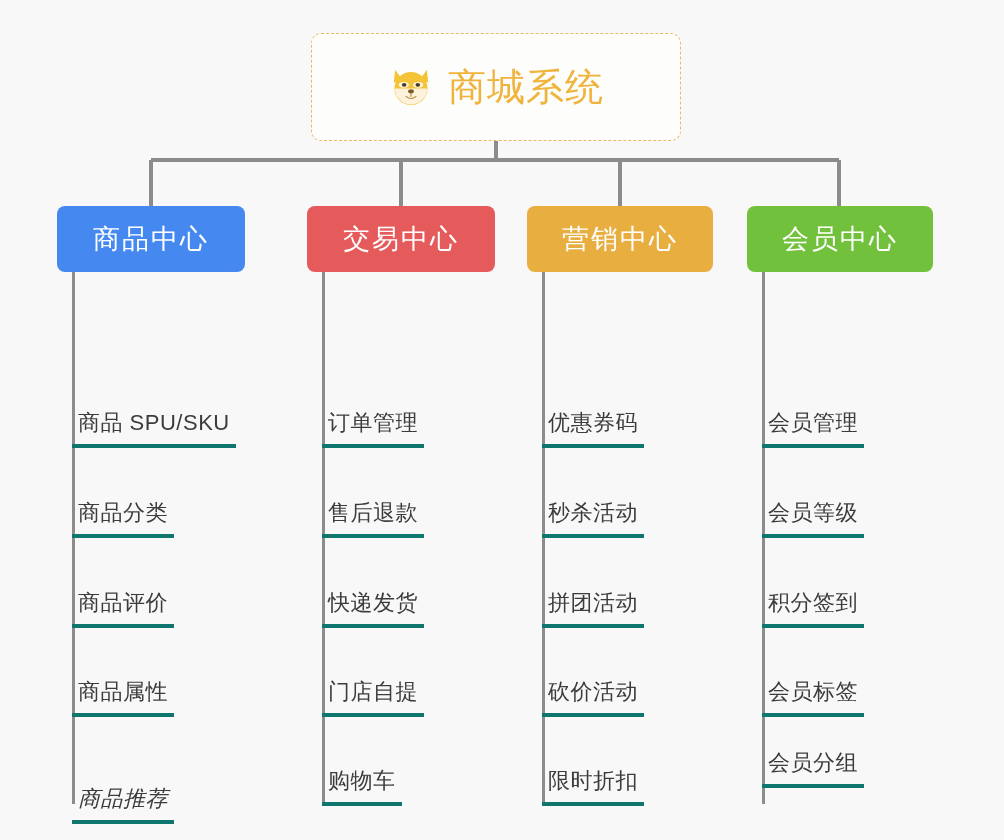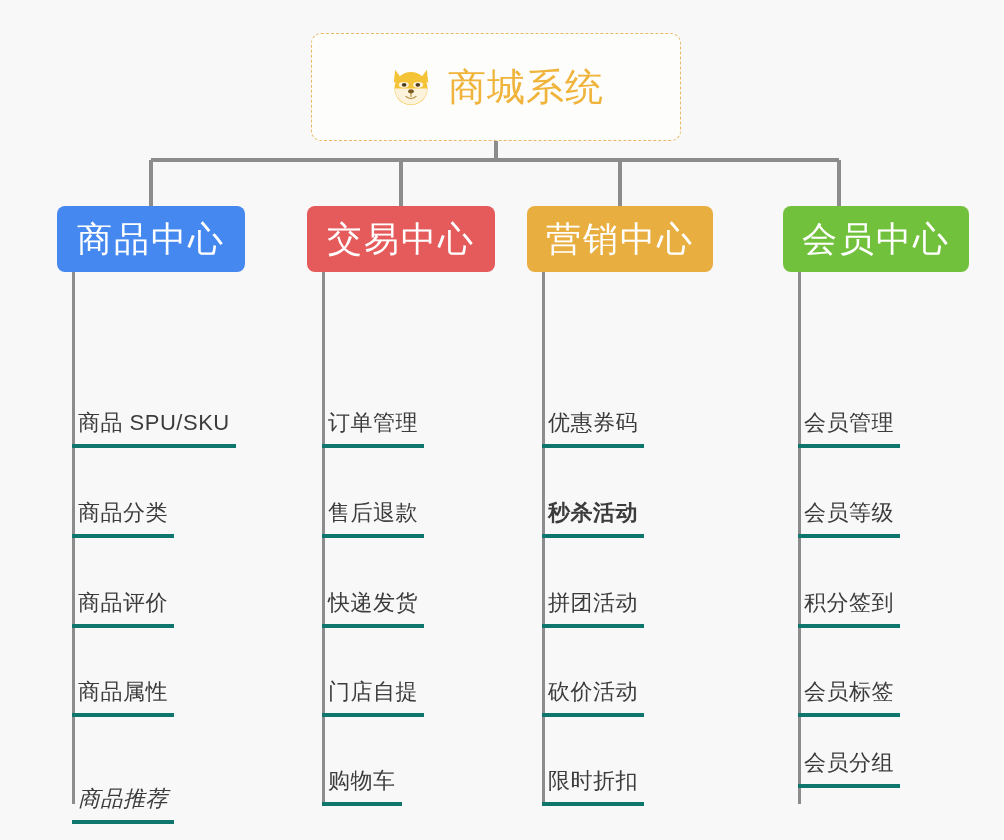--- a/index.html
+++ b/index.html
@@ -72,7 +72,7 @@
     align-items: center;
     justify-content: center;
     color: #ffffff;
-    font-size: 35px;
+    font-size: 27px;
     letter-spacing: 2px;
     box-sizing: border-box;
   }

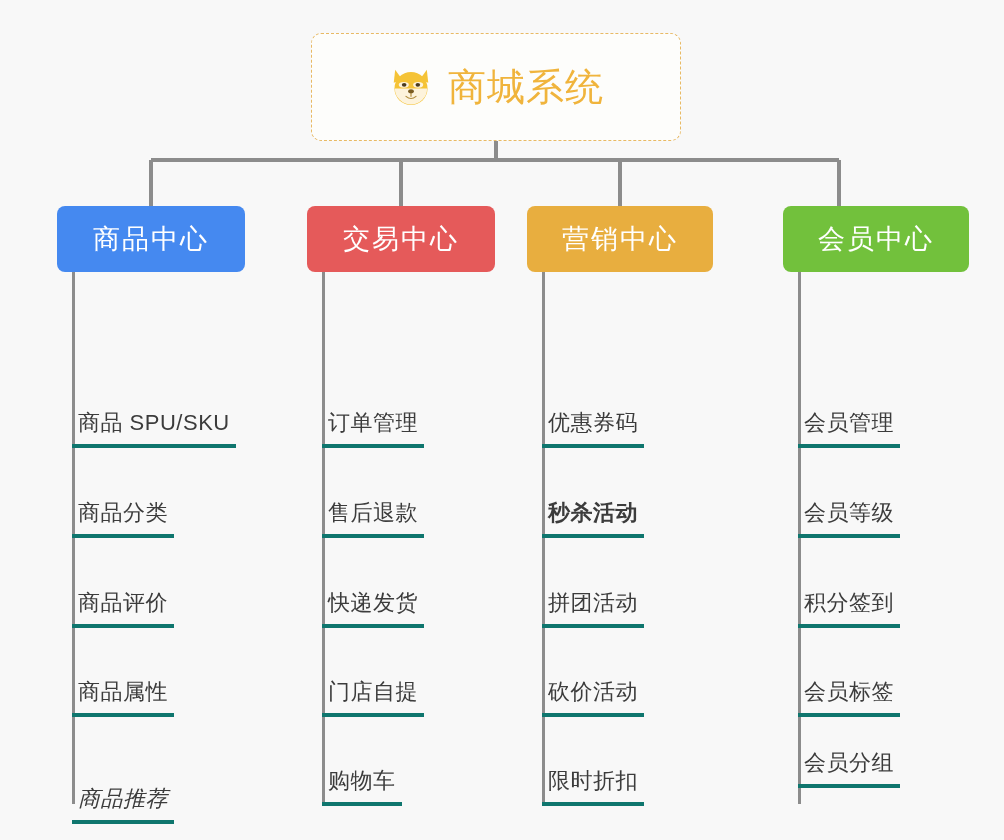--- a/index.html
+++ b/index.html
@@ -112,7 +112,7 @@
   .col-2 { left: 527px; }
   .col-2 .cat-box { width: 186px; background: #e8ae3f; }
   .col-2 .spine { left: 15px; height: 532px; }
-  .col-3 { left: 747px; margin-left: 36px; }
+  .col-3 { left: 747px; }
   .col-3 .cat-box { width: 186px; background: #72c13c; }
   .col-3 .spine { left: 15px; height: 532px; }
 </style>

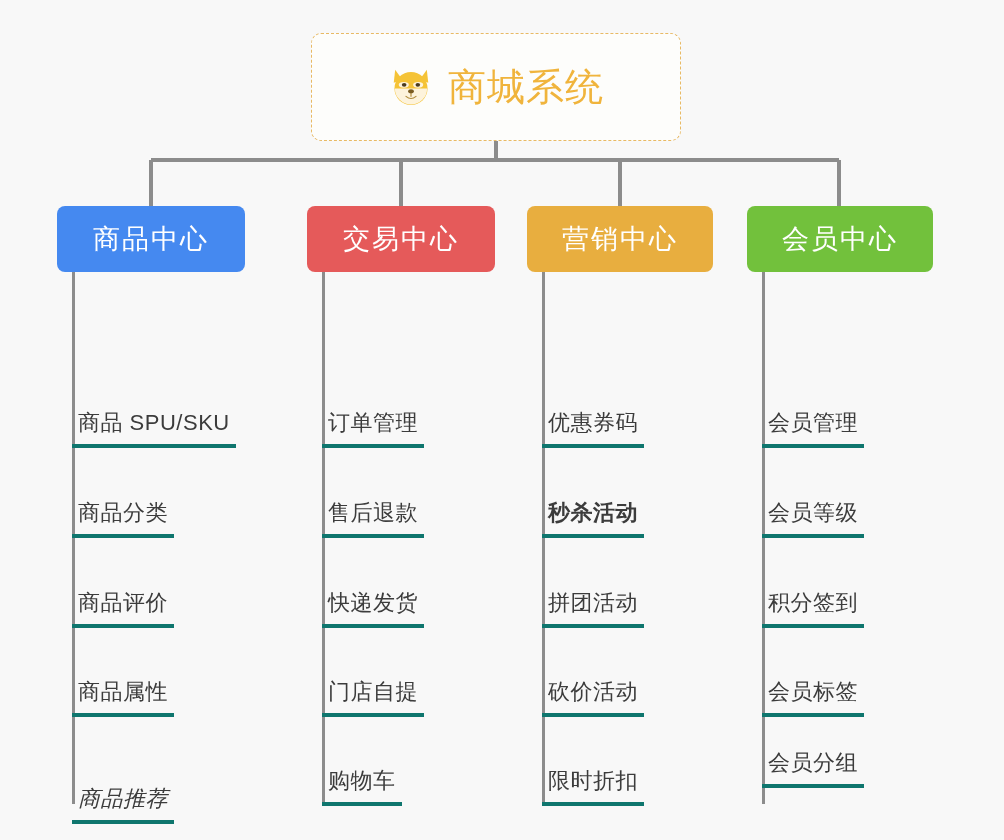--- a/index.html
+++ b/index.html
@@ -213,7 +213,7 @@
       <li class="leaf" style="left:15px; top:136px;">
         <span class="leaf-label">优惠券码</span>
       </li>
-      <li class="leaf" style="left:15px; top:226px;font-weight:bold;">
+      <li class="leaf" style="left:15px; top:226px;">
         <span class="leaf-label">秒杀活动</span>
       </li>
       <li class="leaf" style="left:15px; top:316px;">

